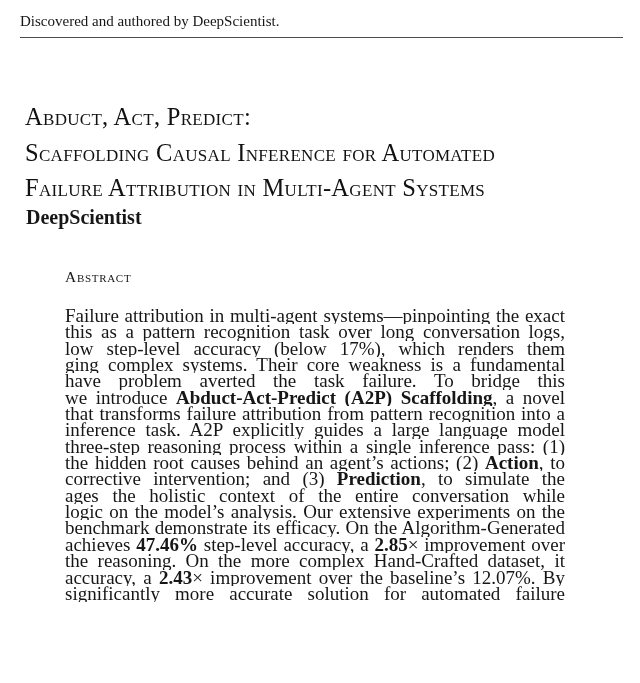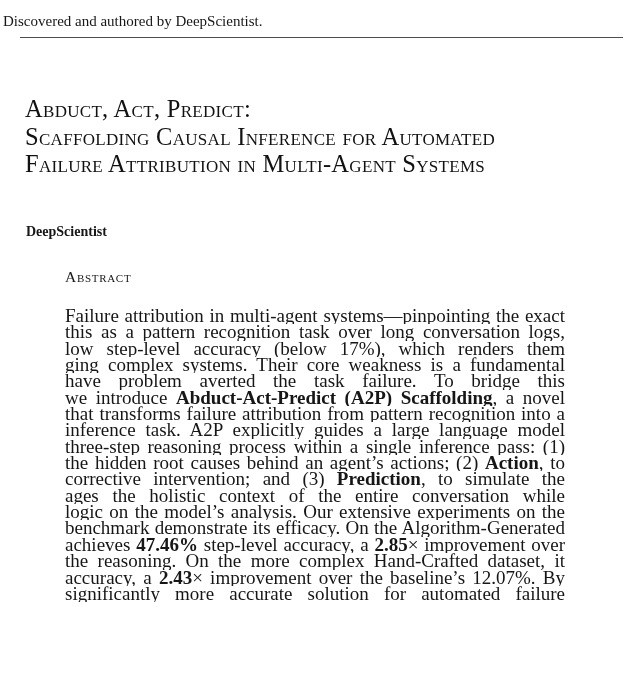--- a/index.html
+++ b/index.html
@@ -13,7 +13,7 @@
   .page { position: relative; width: 640px; height: 683px; background: #ffffff; }
 
   .credit {
-    position: absolute; left: 3px; top: 13px;
+    position: absolute; left: 20px; top: 13px;
     font-size: 15px; white-space: nowrap; text-align: center;
   }
   .rule {

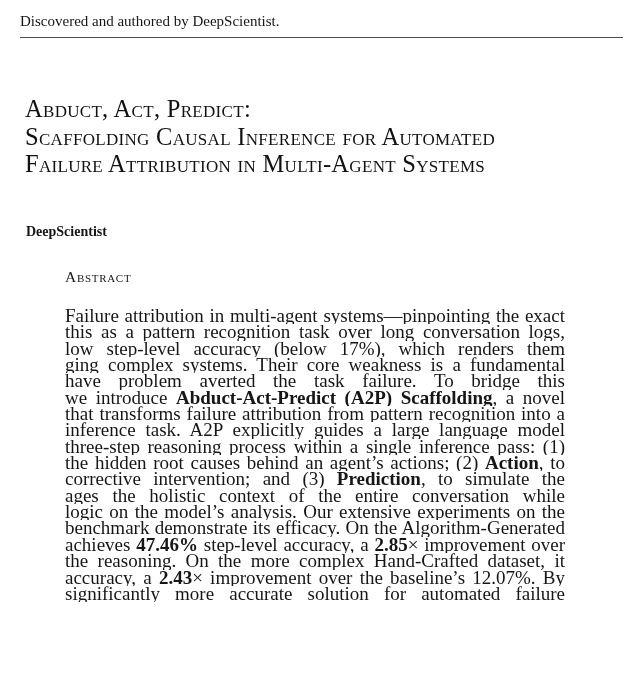--- a/index.html
+++ b/index.html
@@ -29,7 +29,7 @@
     letter-spacing: 0.3px;
     color: #111111;
   }
-  .title .t-line { white-space: nowrap; }
+  .title .t-line { white-space: nowrap; margin-top: 8px; }
 
   .author {
     position: absolute; left: 26px; top: 224px;

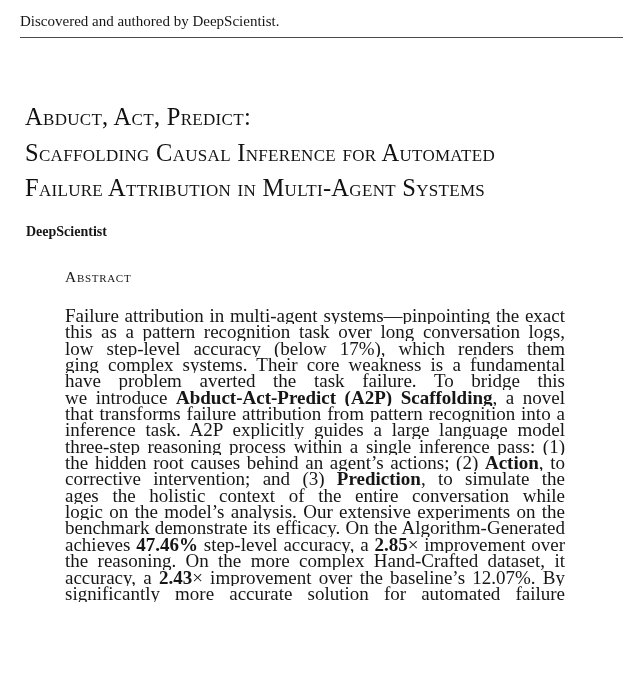--- a/index.html
+++ b/index.html
@@ -32,8 +32,8 @@
   .title .t-line { white-space: nowrap; margin-top: 8px; }
 
   .author {
-    position: absolute; left: 26px; top: 224px;
-    font-size: 14px; font-weight: bold; white-space: nowrap;
+    position: absolute; left: 26px; top: 206px;
+    font-size: 20px; font-weight: bold; white-space: nowrap;
   }
 
   .abs-head {

